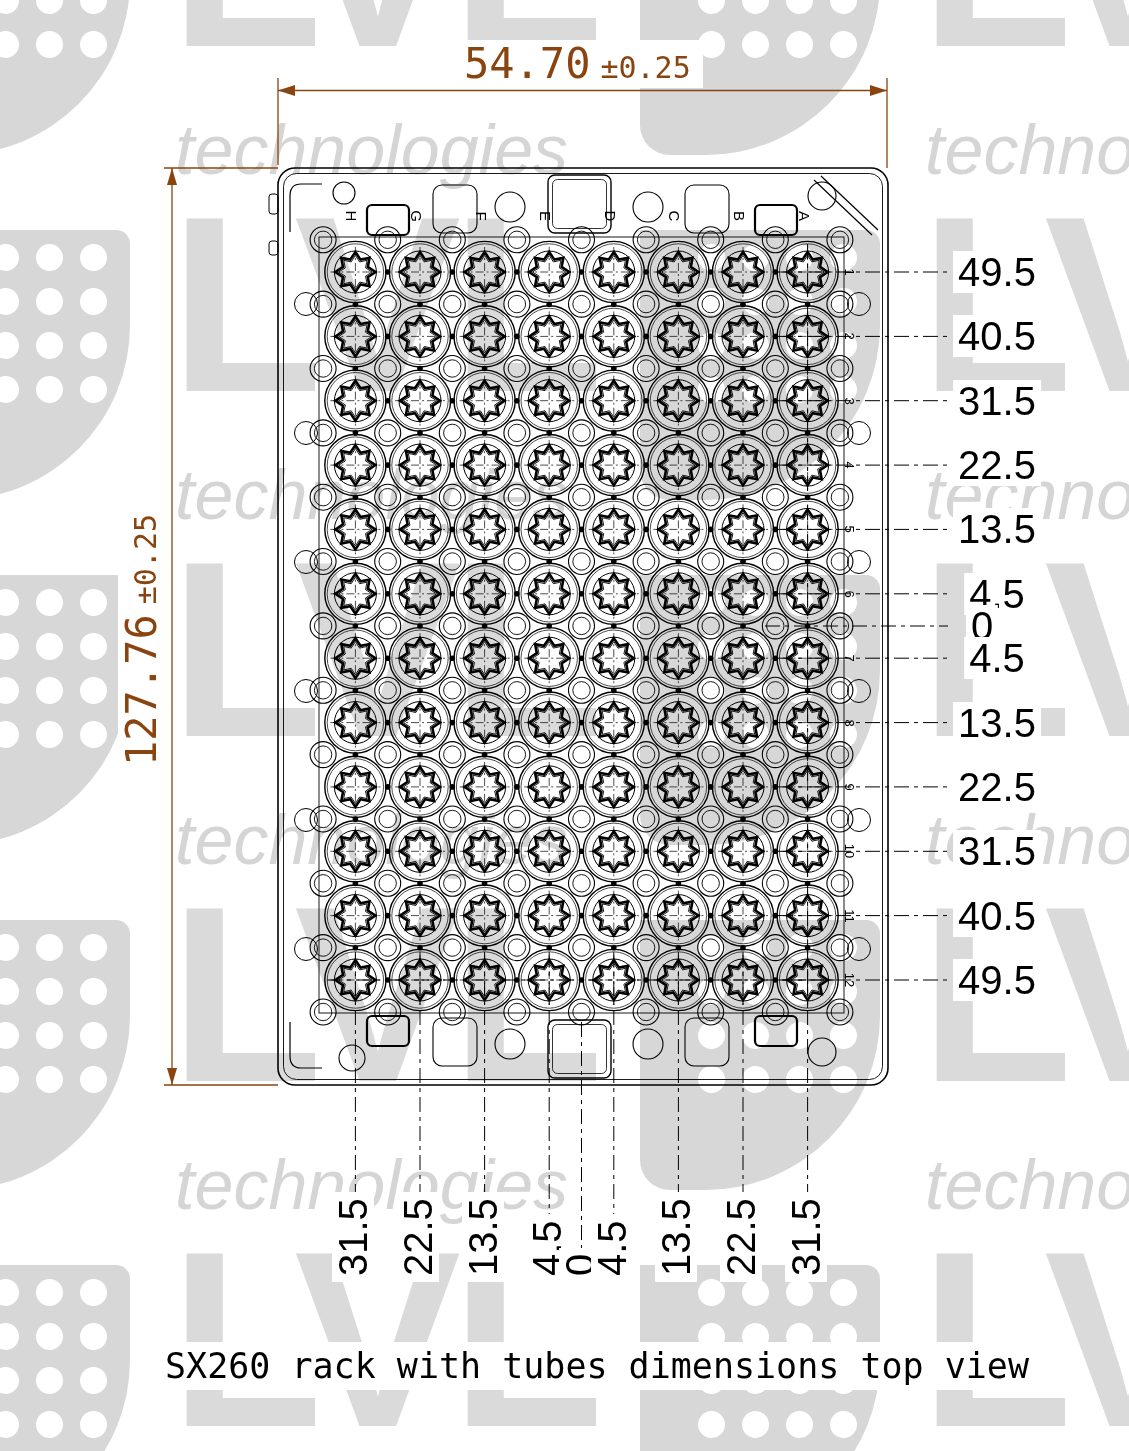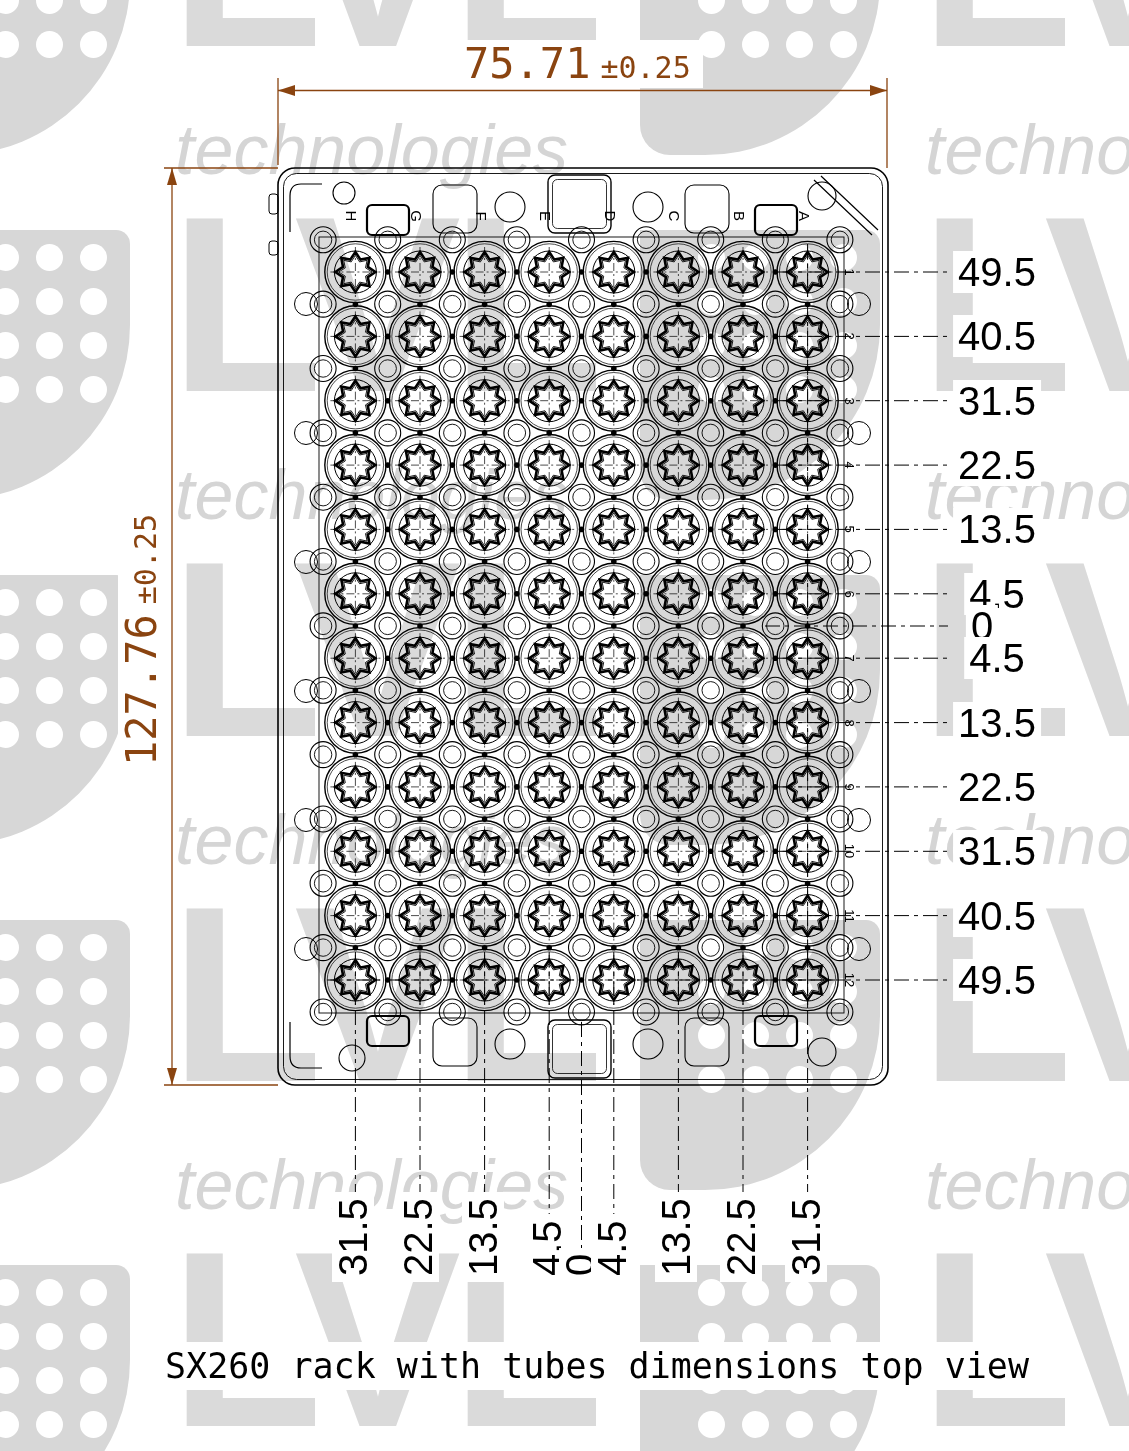--- a/index.html
+++ b/index.html
@@ -1269,7 +1269,7 @@
     </svg>
   <div id="labels">
     <div id="dim-width" class="dim-label">
-      <span class="dim-value">75.71</span>
+      <span class="dim-value">54.70</span>
       <span class="dim-tol">±0.25</span>
     </div>
     <div id="dim-height" class="dim-label">

